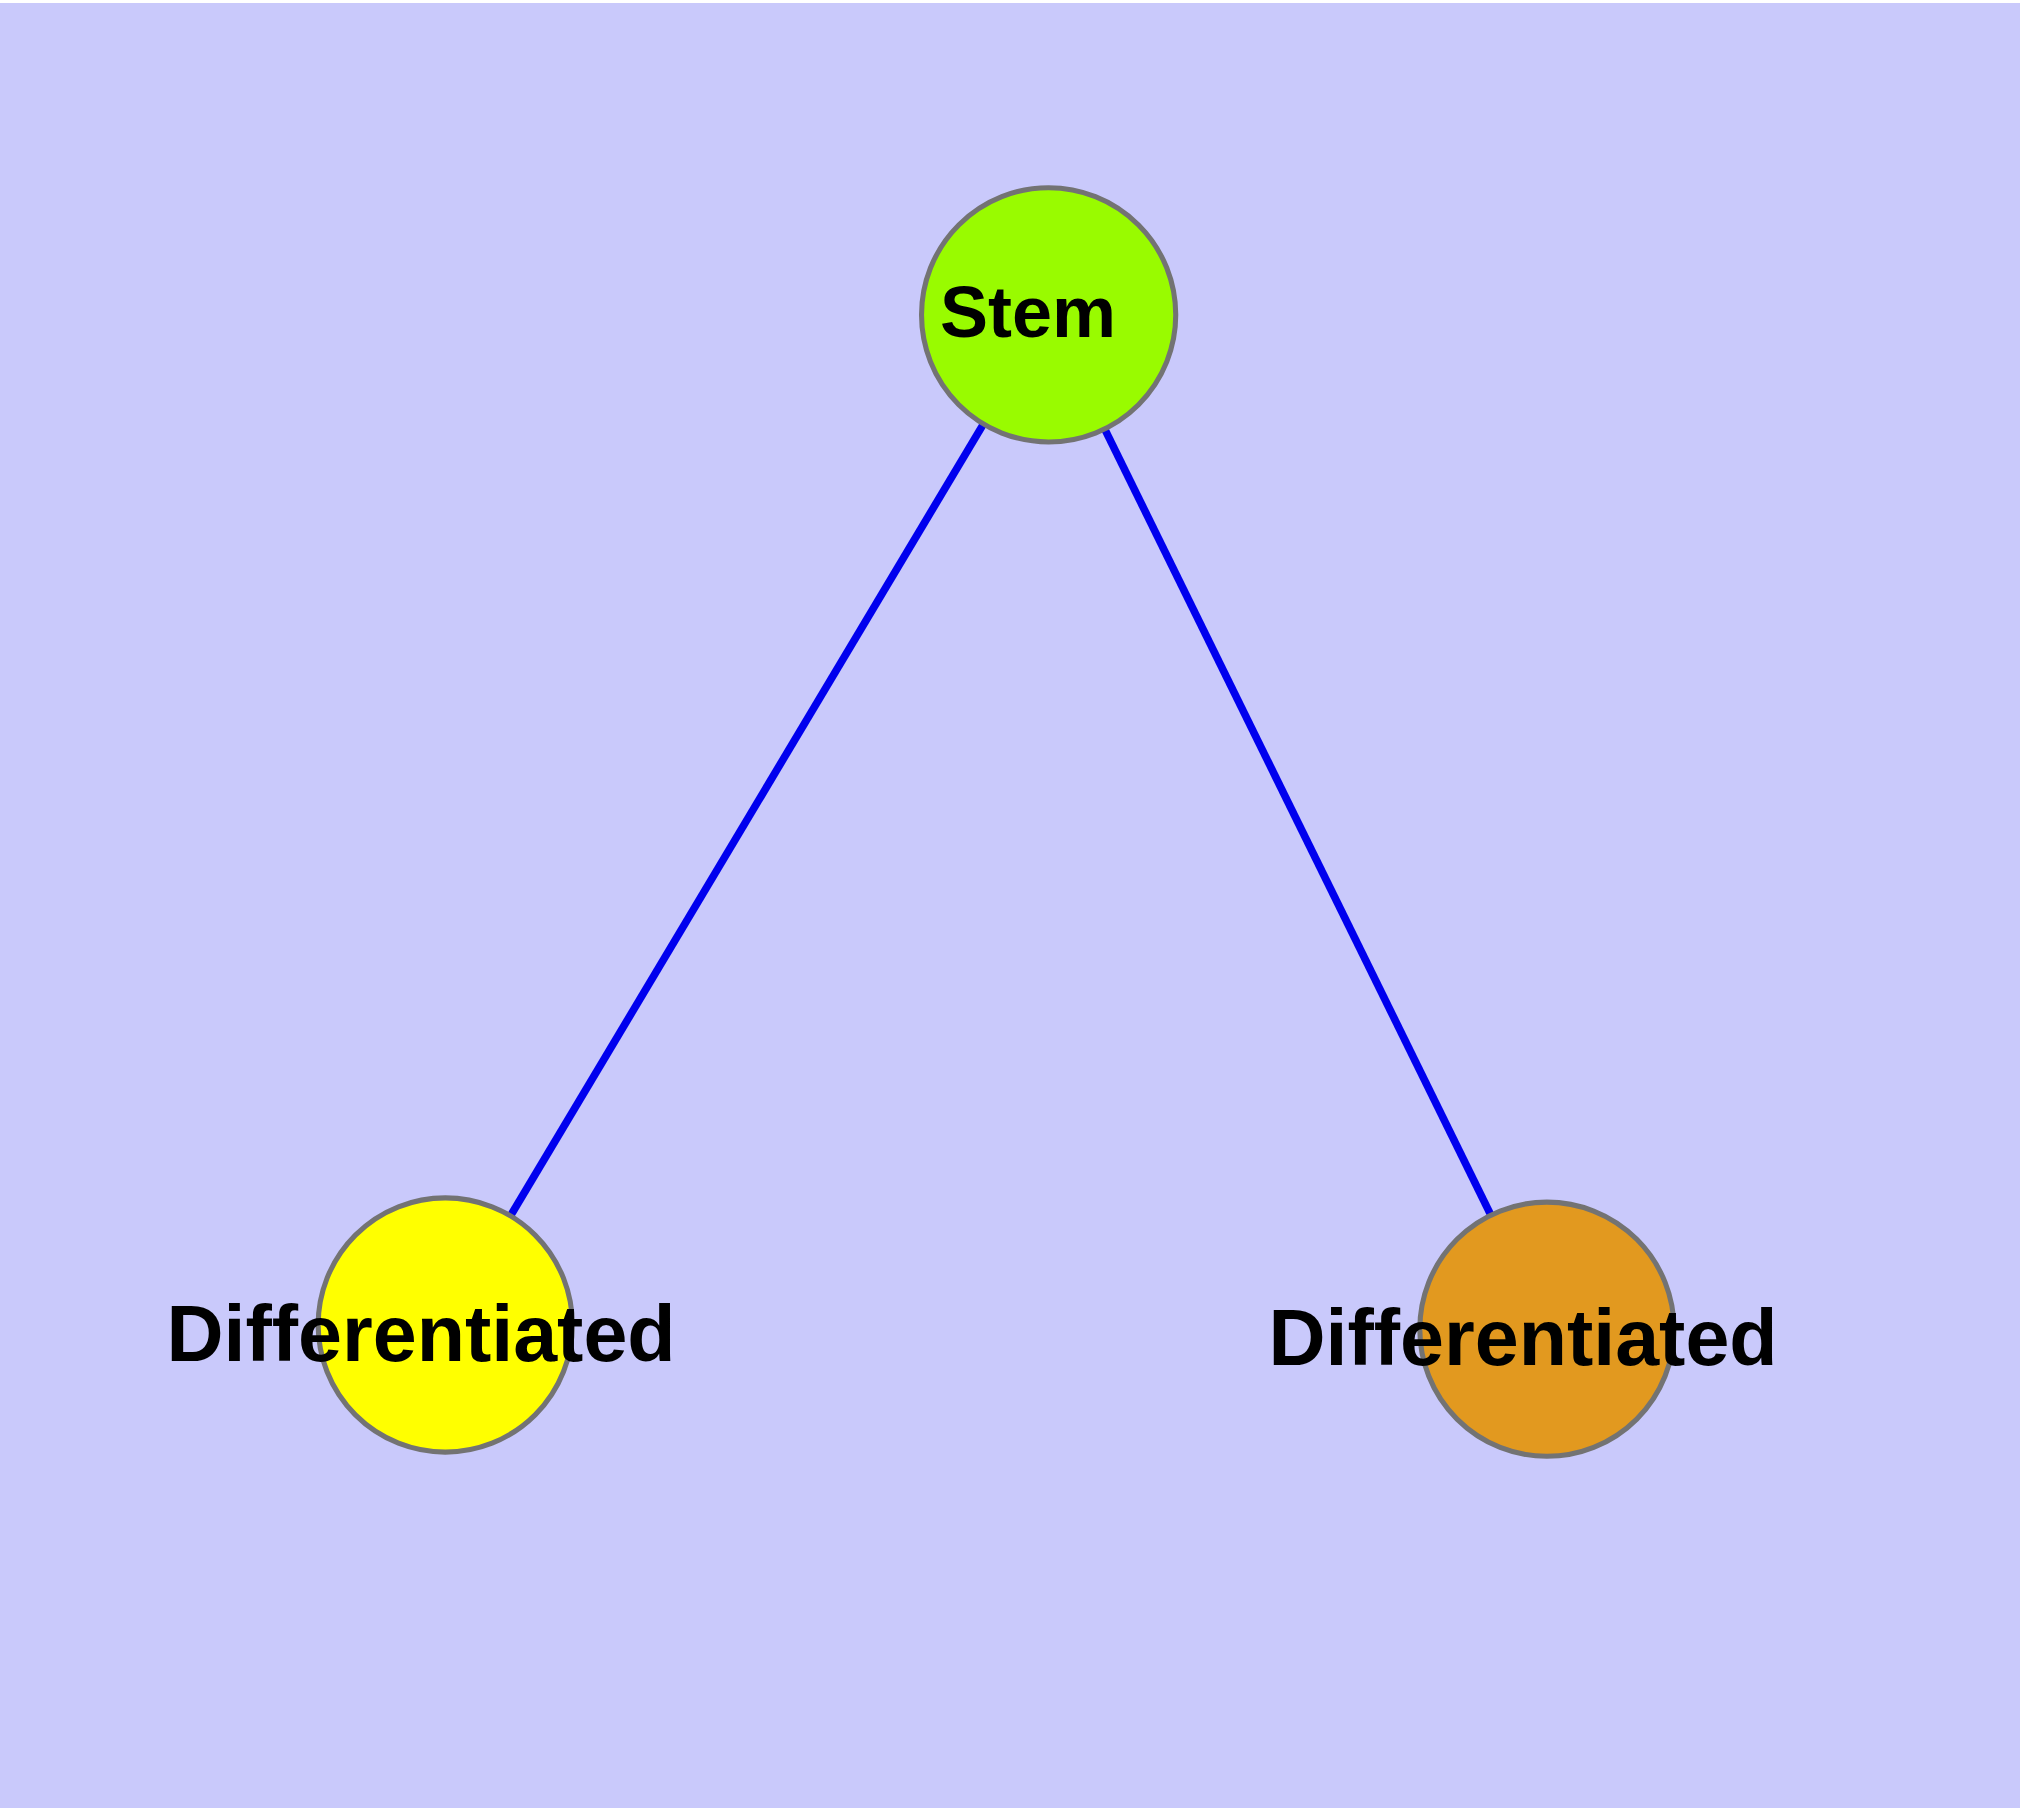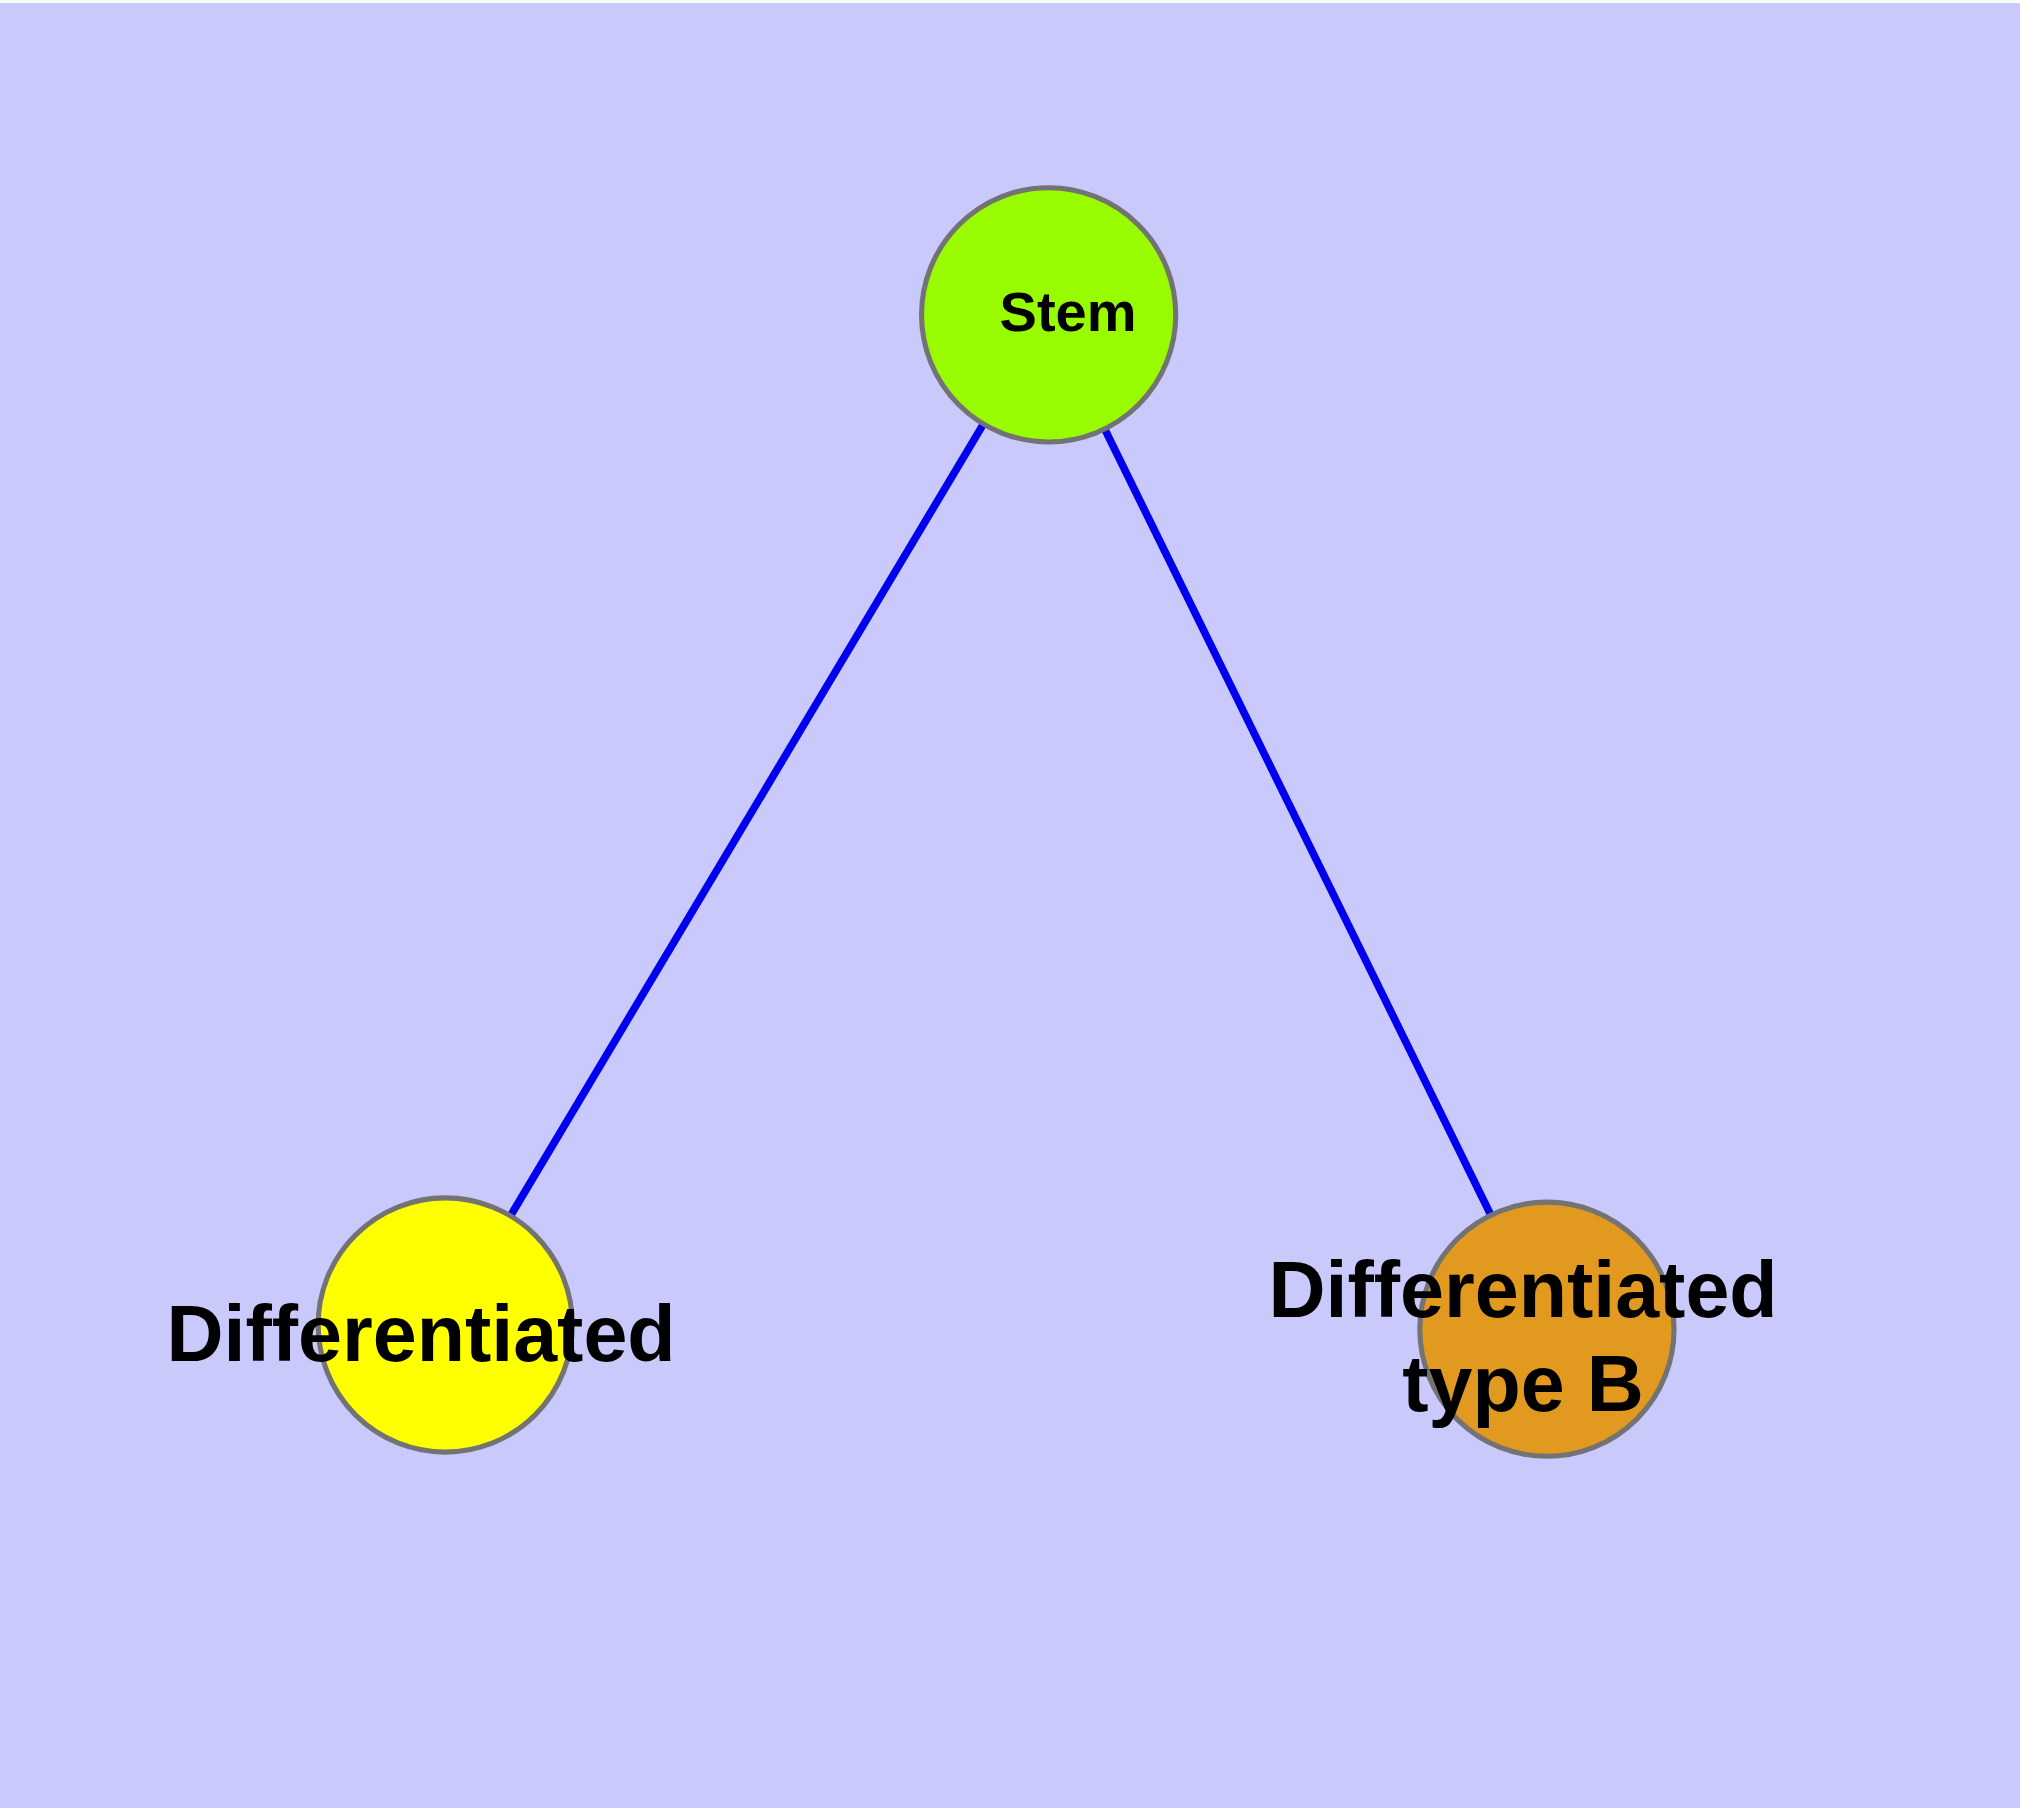--- a/index.html
+++ b/index.html
@@ -38,9 +38,9 @@
     line-height: 1.2;
   }
   .label-stem {
-    left: 1068px;
+    left: 1028px;
     top: 309px;
-    font-size: 56px;
+    font-size: 72px;
   }
   .label-a {
     left: 421px;

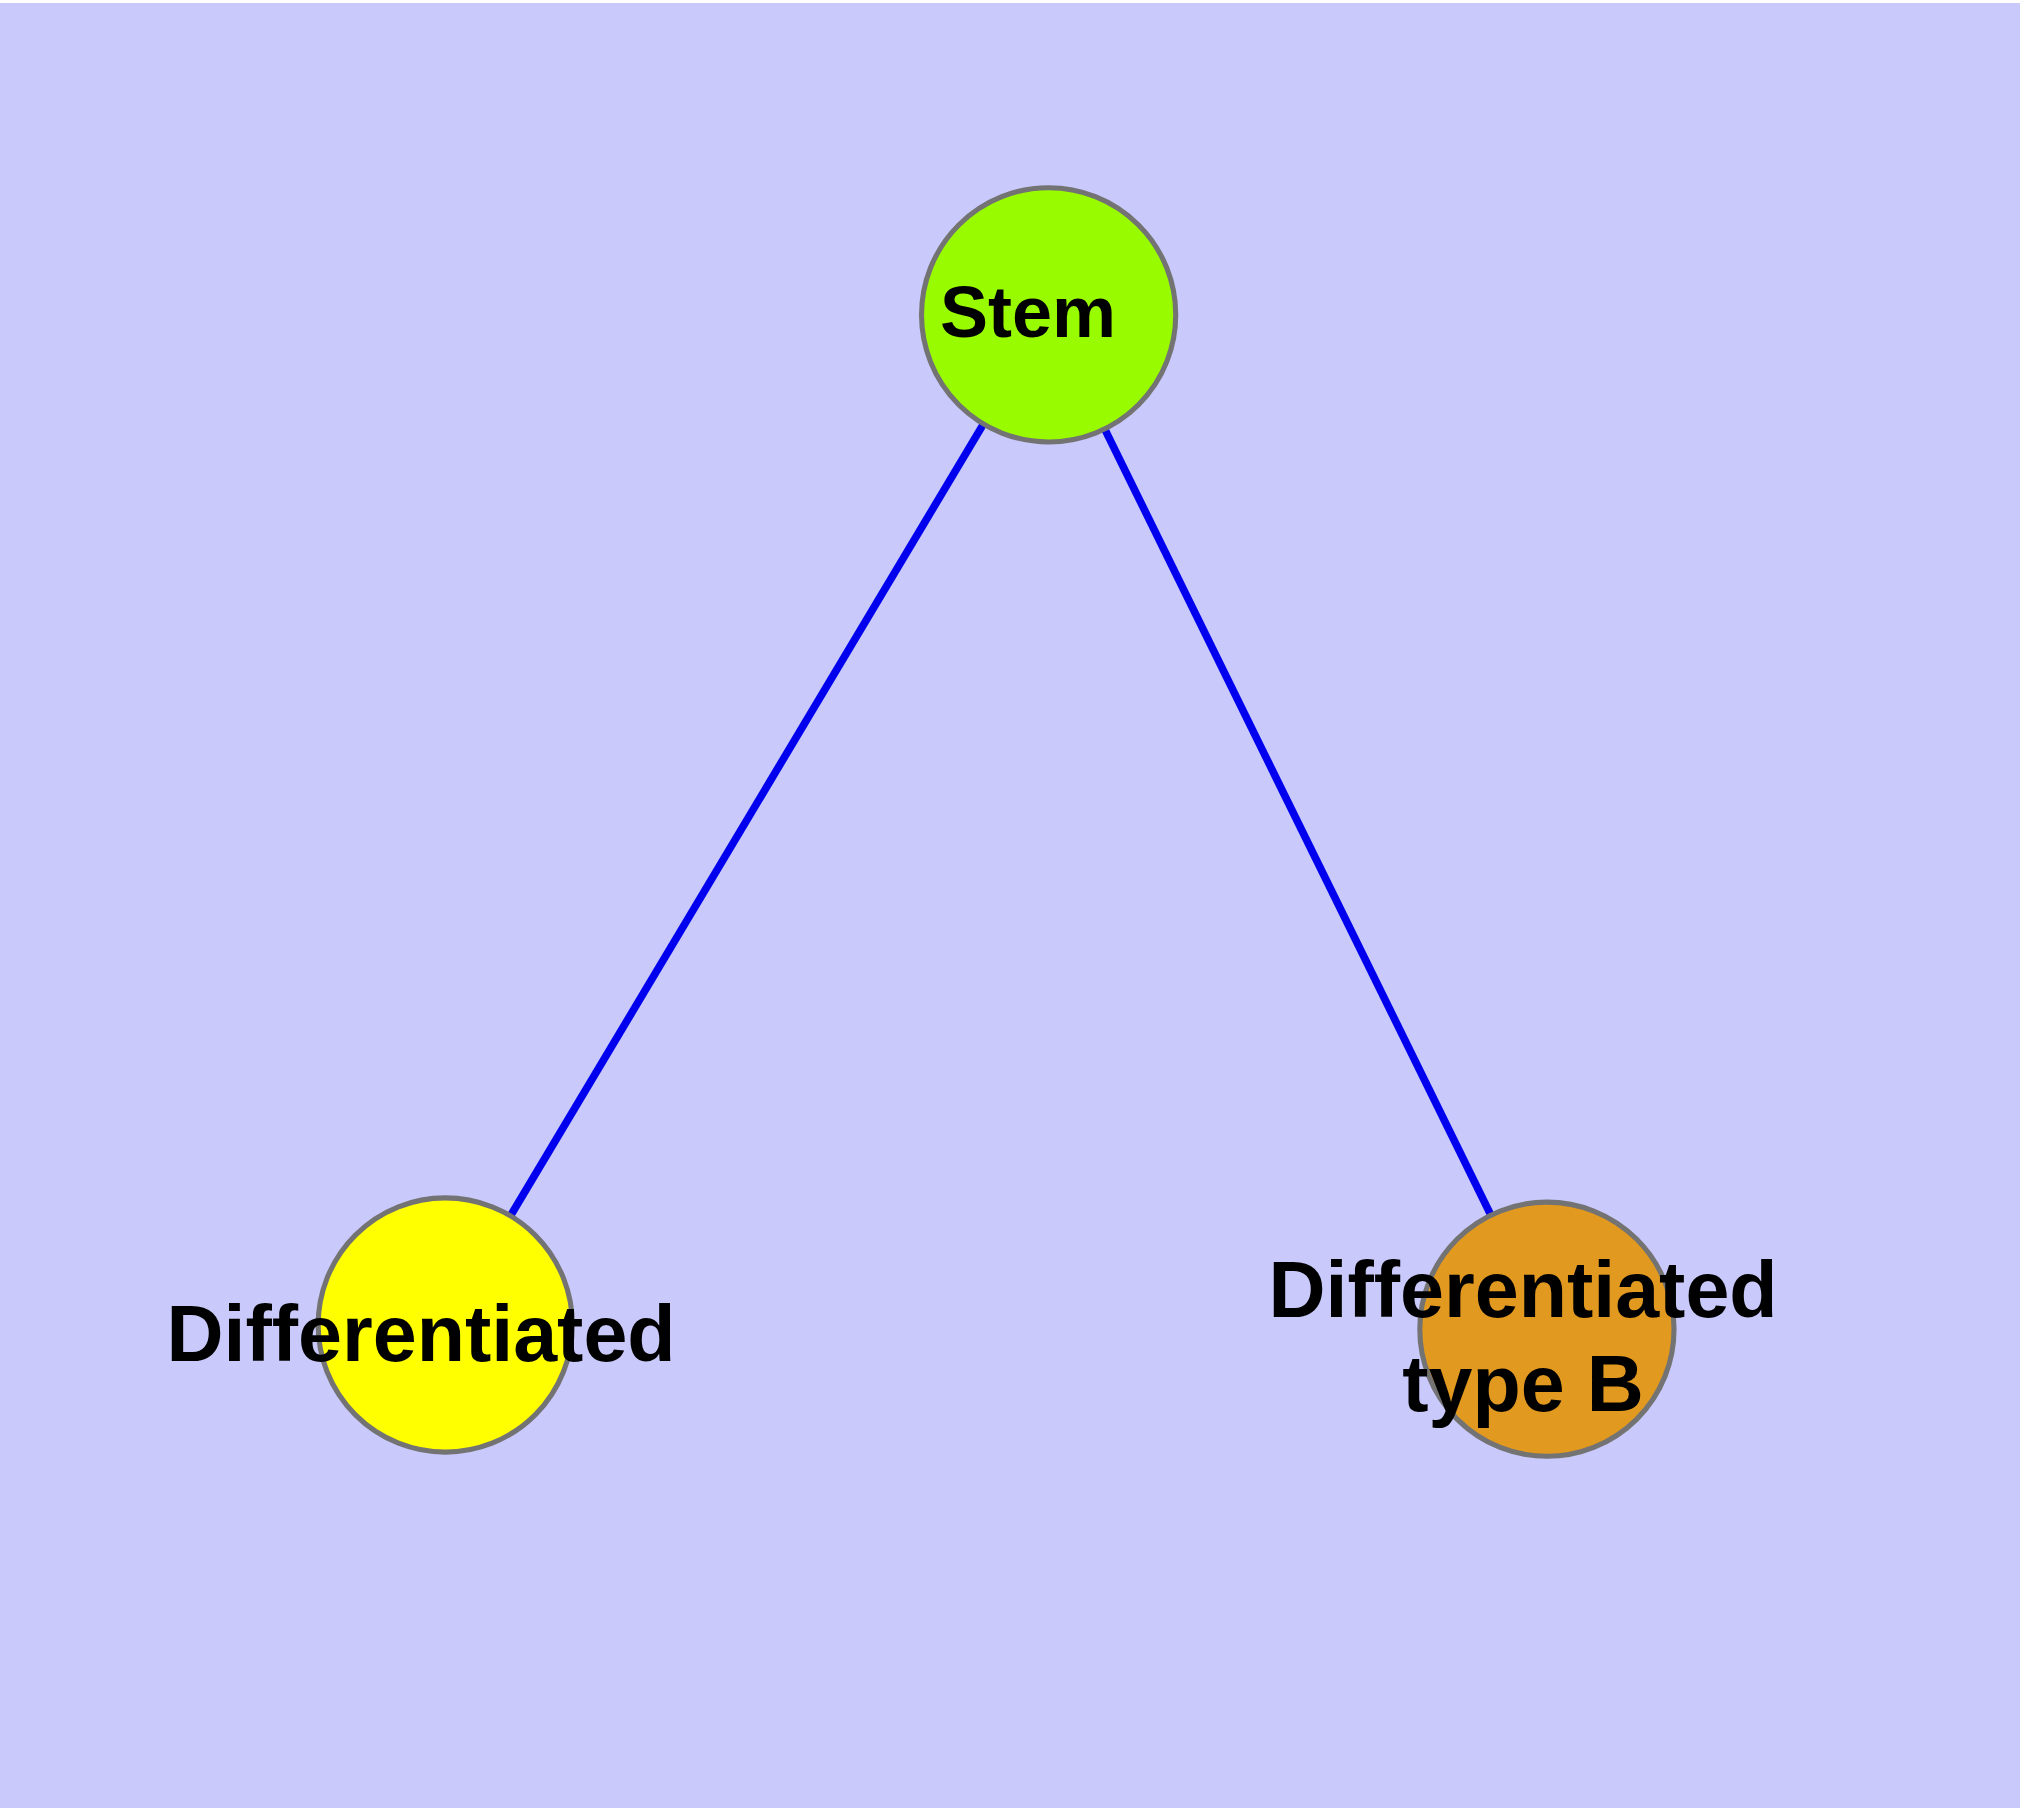--- a/index.html
+++ b/index.html
@@ -81,7 +81,6 @@
 
   <div class="node-label label-b">
     <div>Differentiated</div>
-    <div>type B</div>
   </div>
 
 </div>

